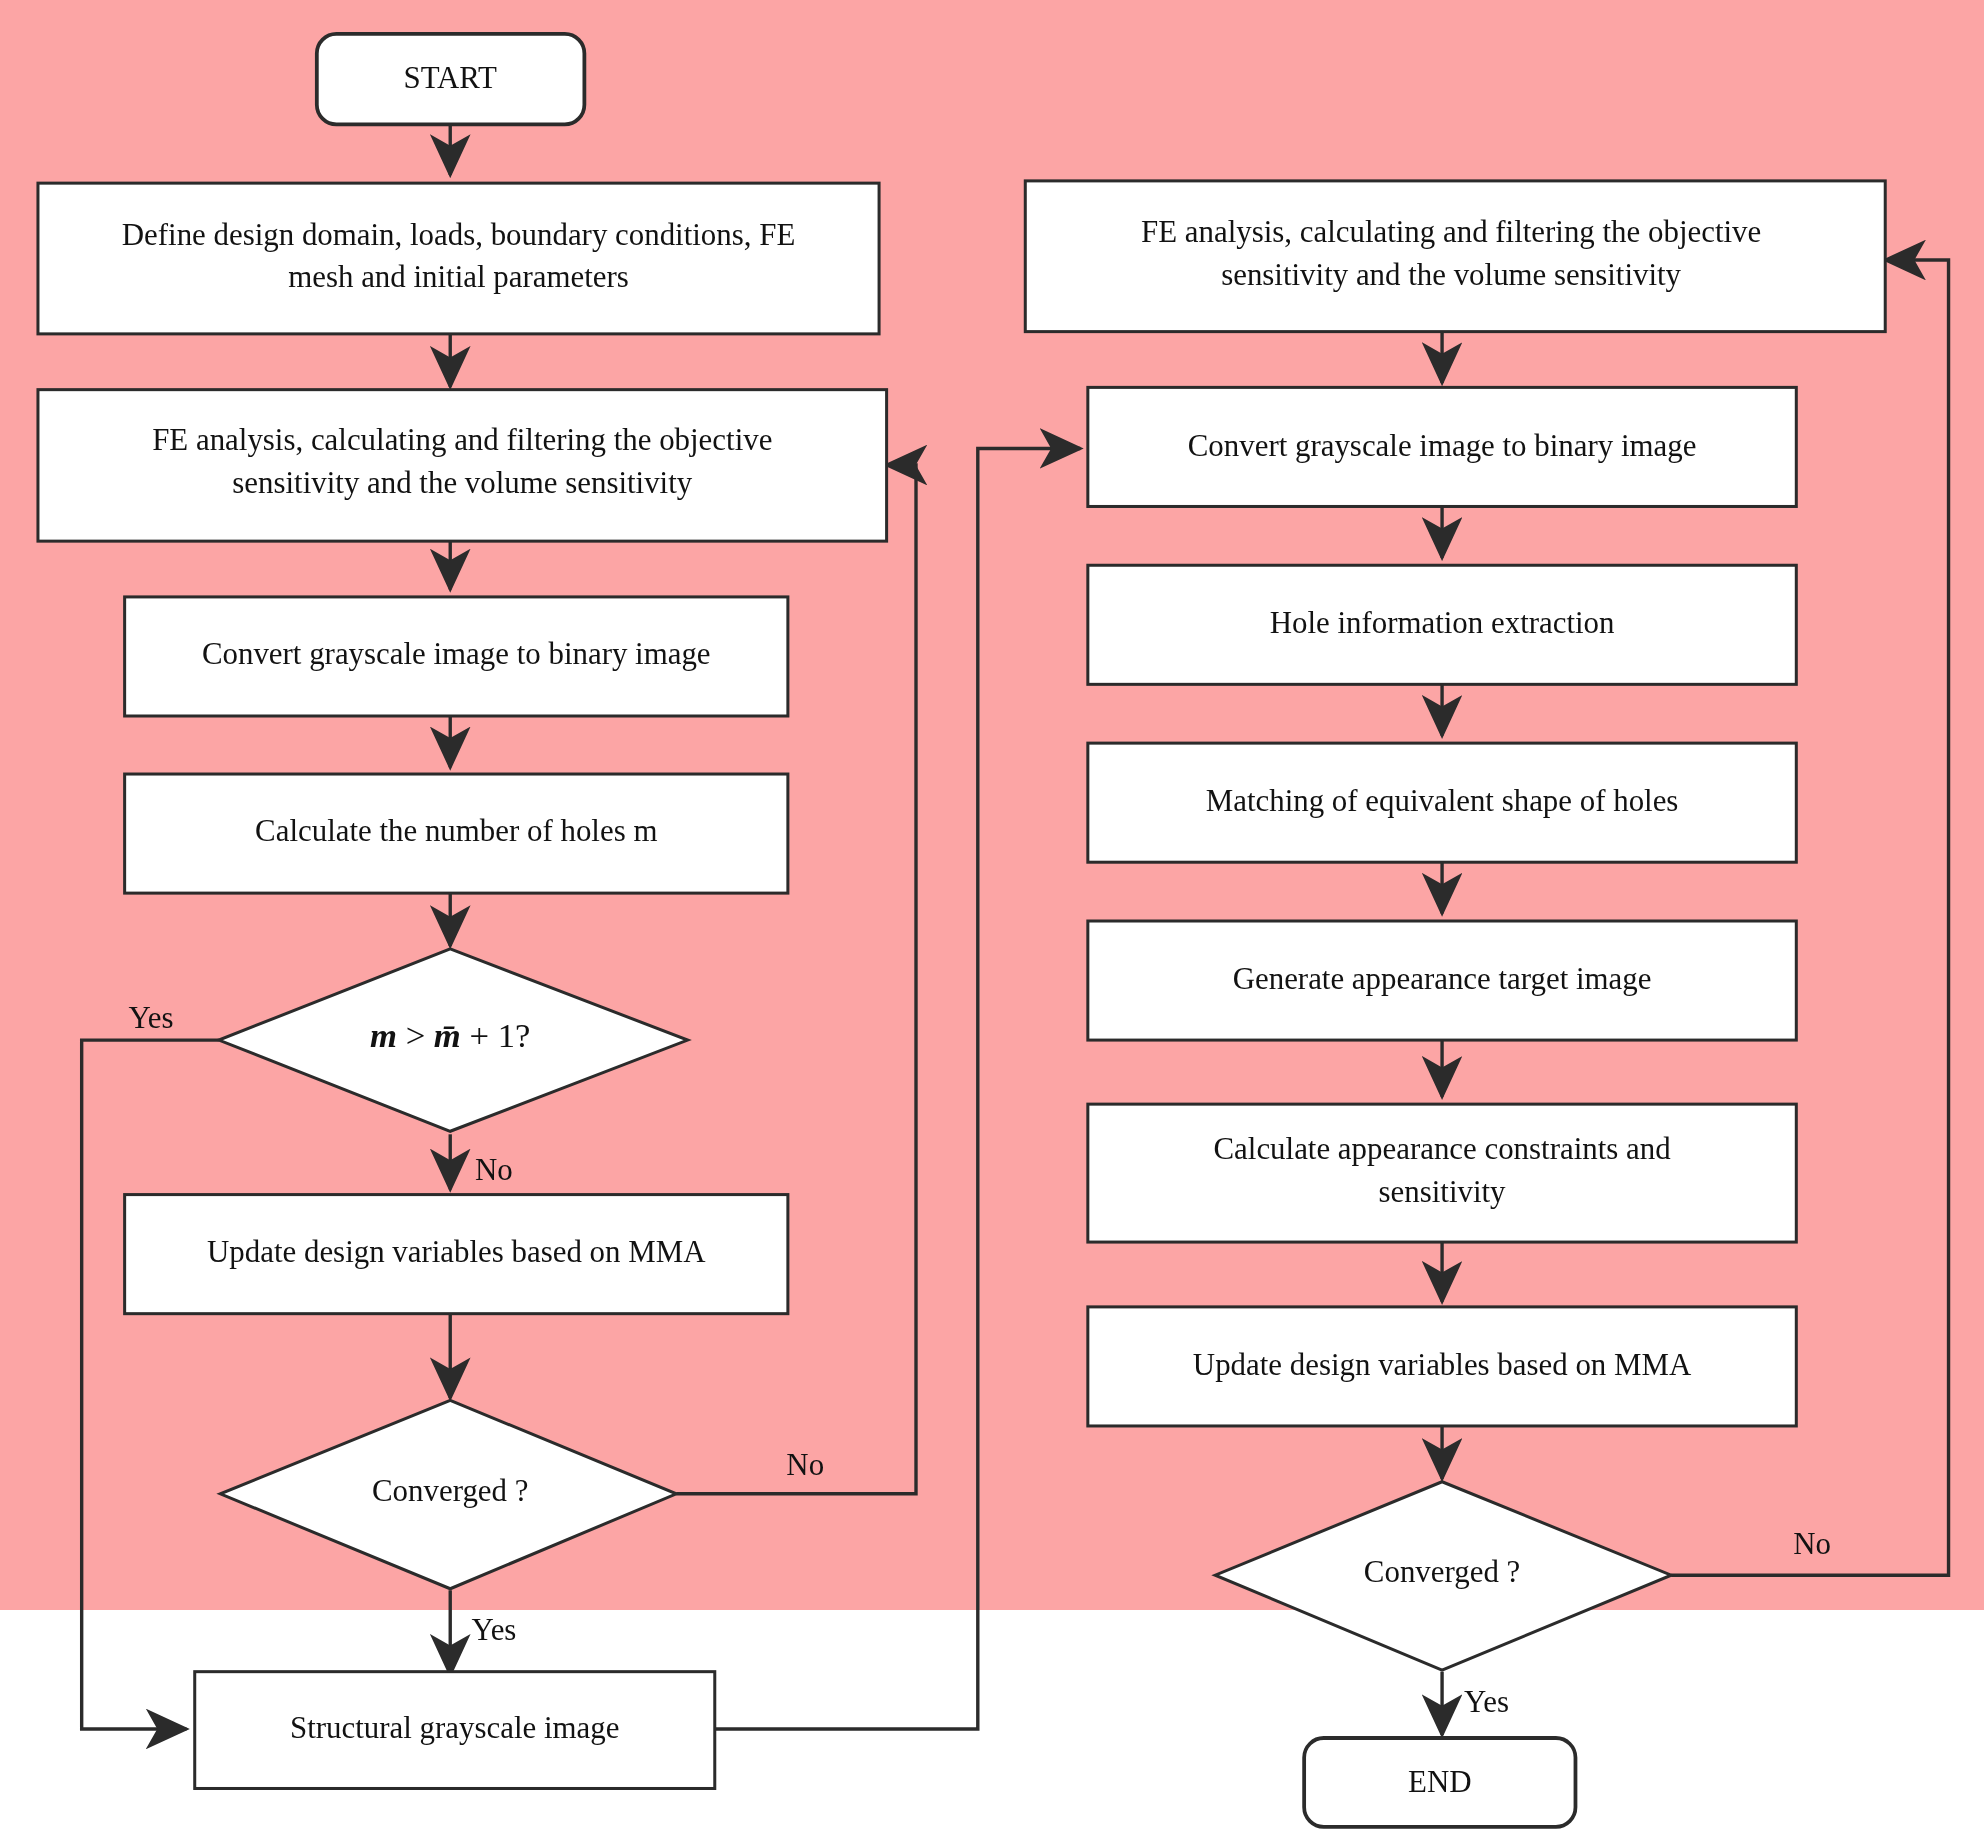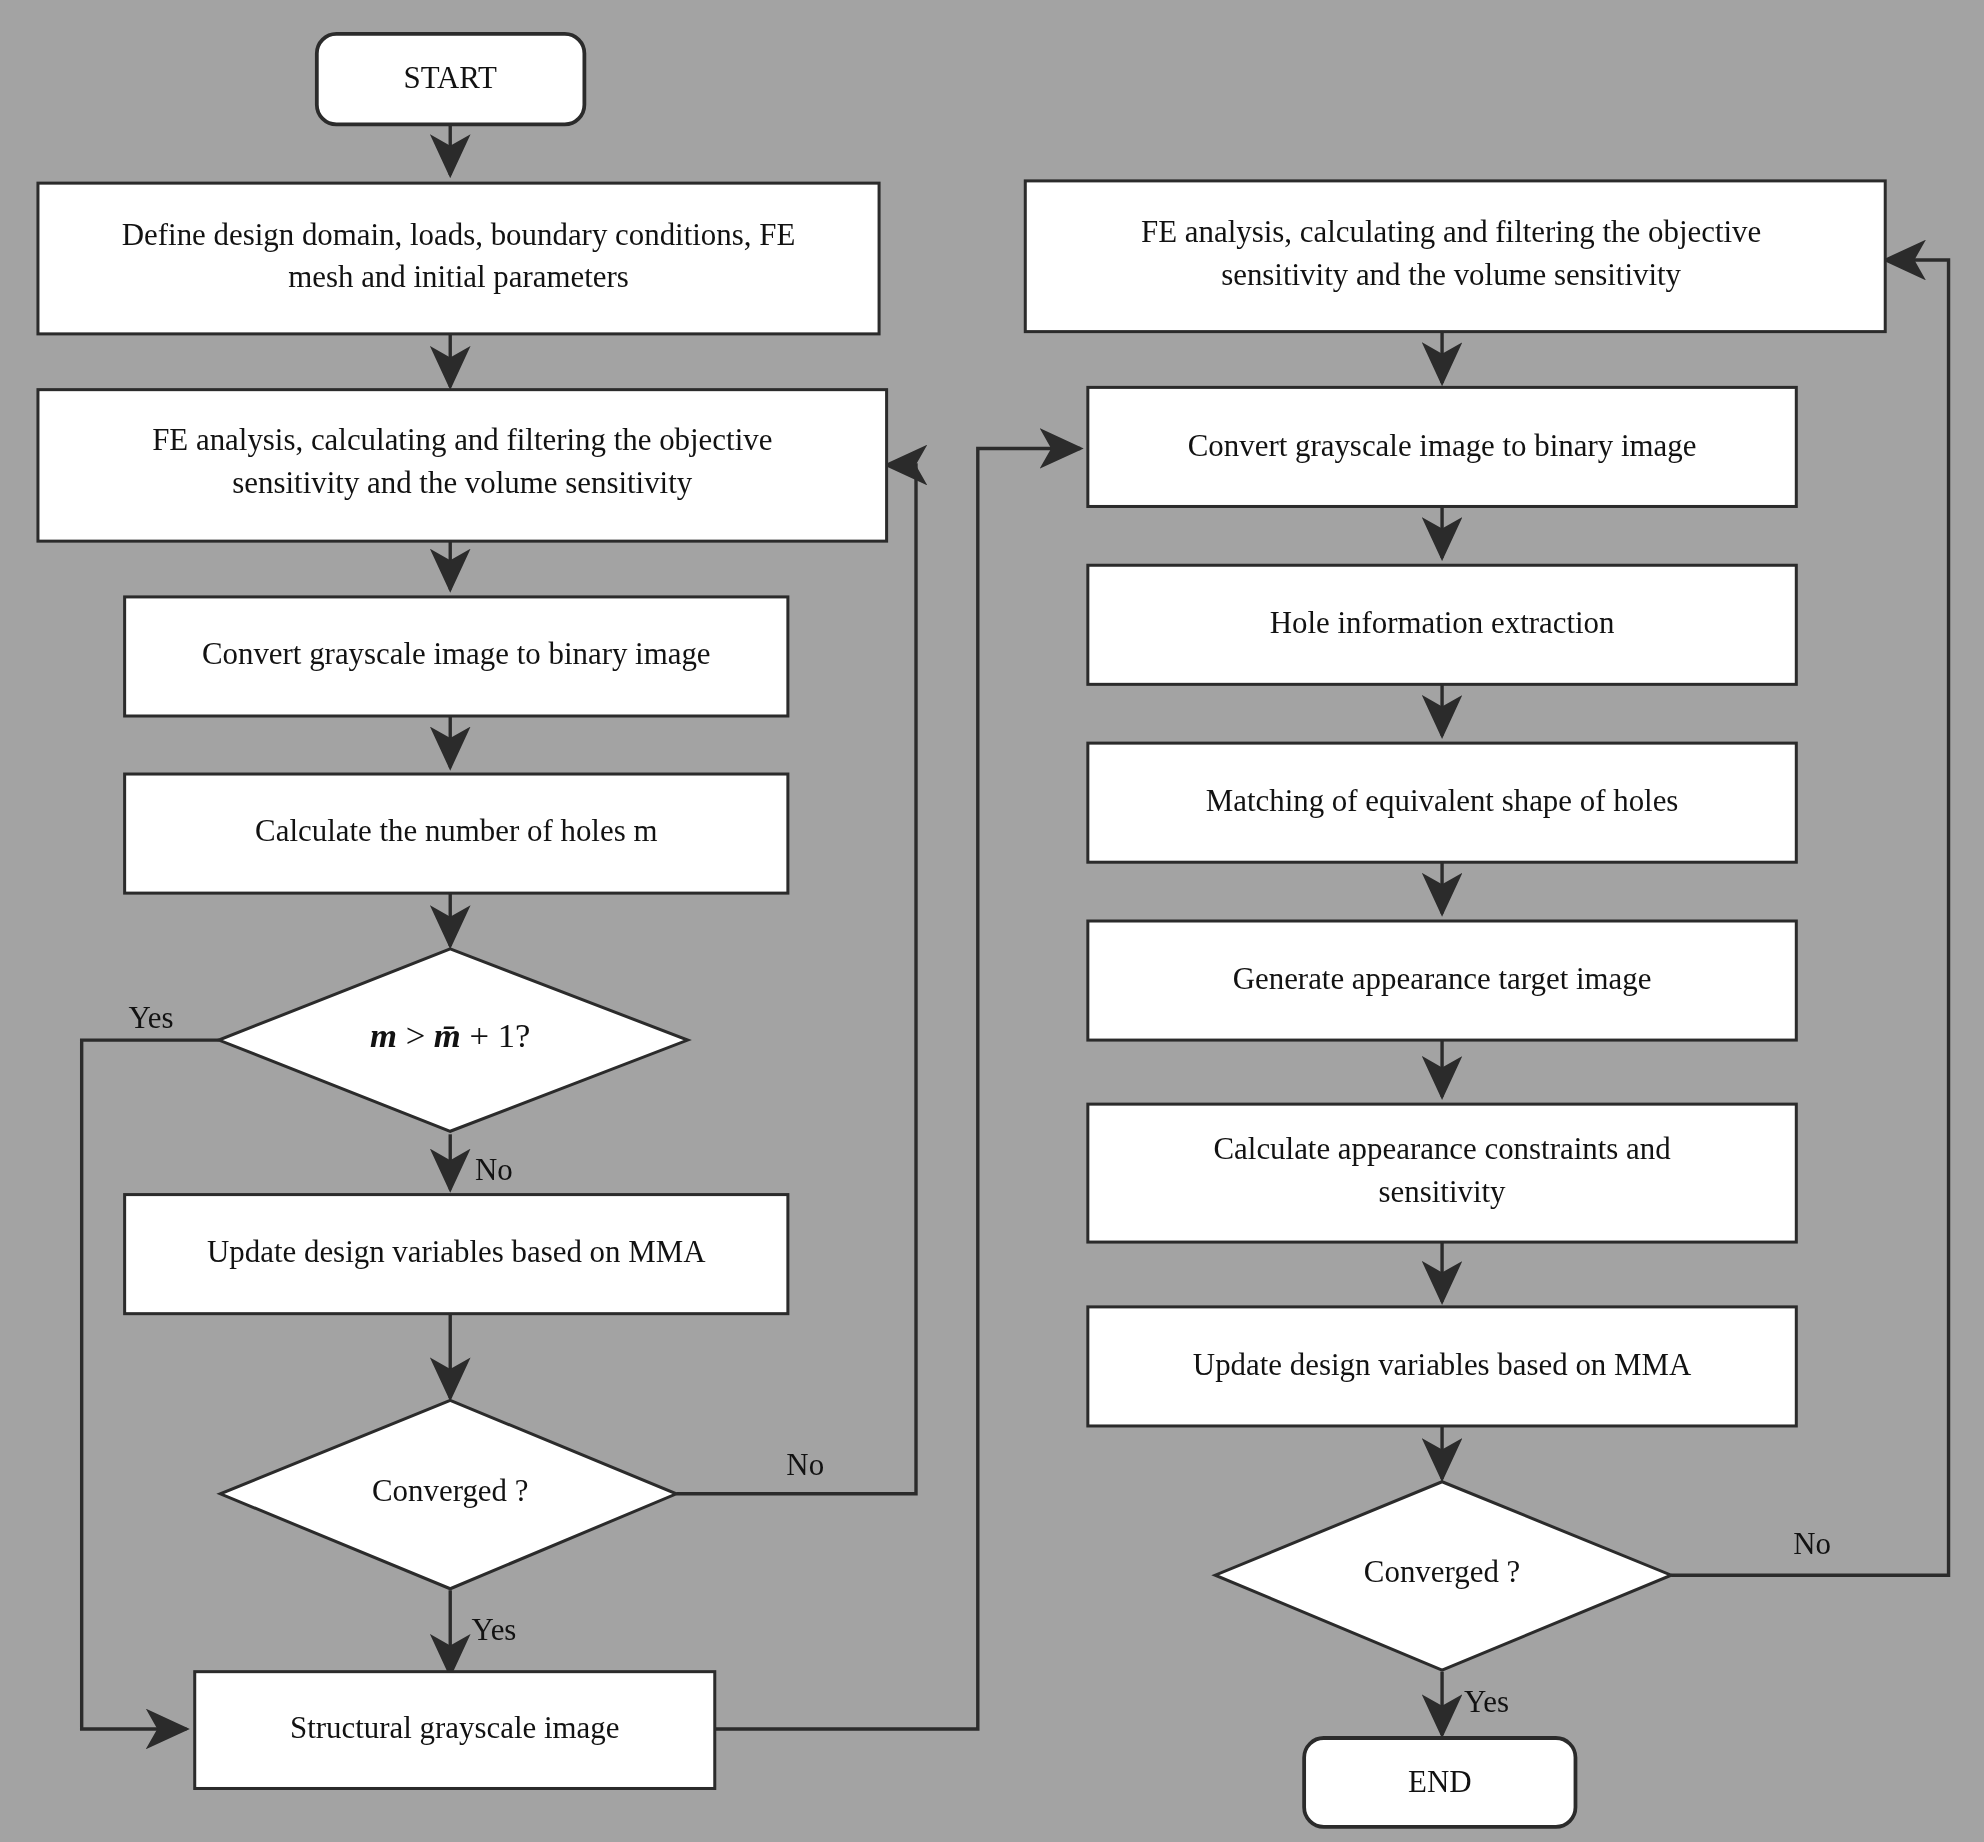--- a/index.html
+++ b/index.html
@@ -16,8 +16,8 @@
   #flowchart-root {
     position: relative;
     width: 1985px;
-    height: 1842px;
-    background: #a3a3a3;
+    height: 1610px;
+    background: #fca5a5;
   }
   svg#flow-svg {
     position: absolute;

